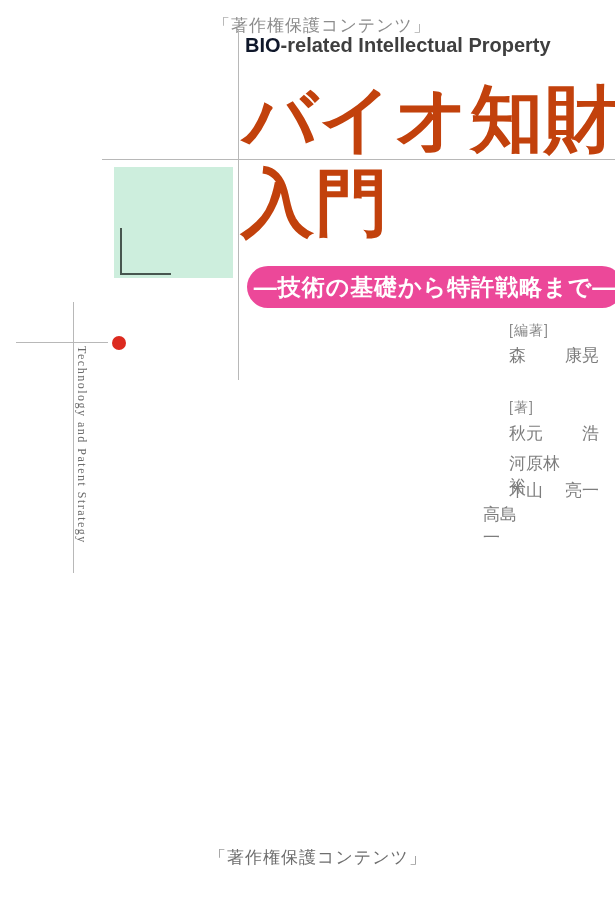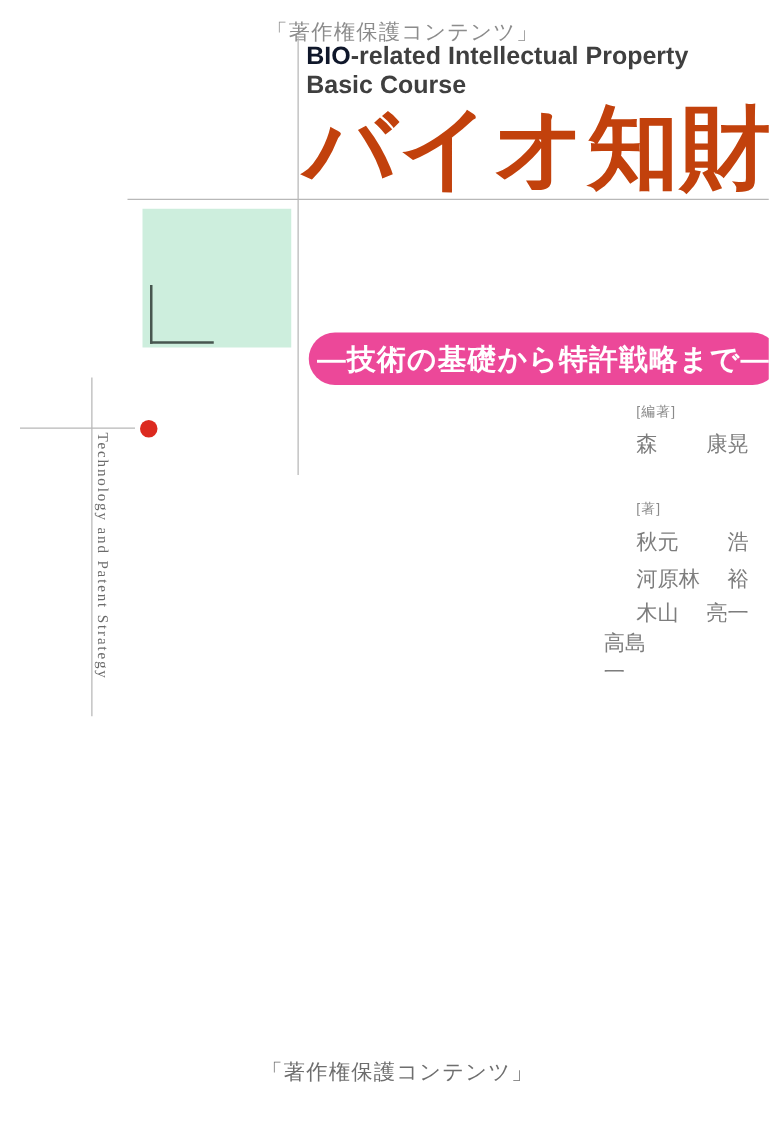--- a/index.html
+++ b/index.html
@@ -91,7 +91,6 @@
   <div class="abs course-line" style="left:229px;top:34px;">
     <span class="course-highlight">BIO</span><span>-related Intellectual Property</span>
   </div>
-  <div class="abs course-line" style="left:229px;top:57px;">Basic Course</div>
 
   <div class="abs book-title" style="left:227px;top:82px;">バイオ知財</div>
 

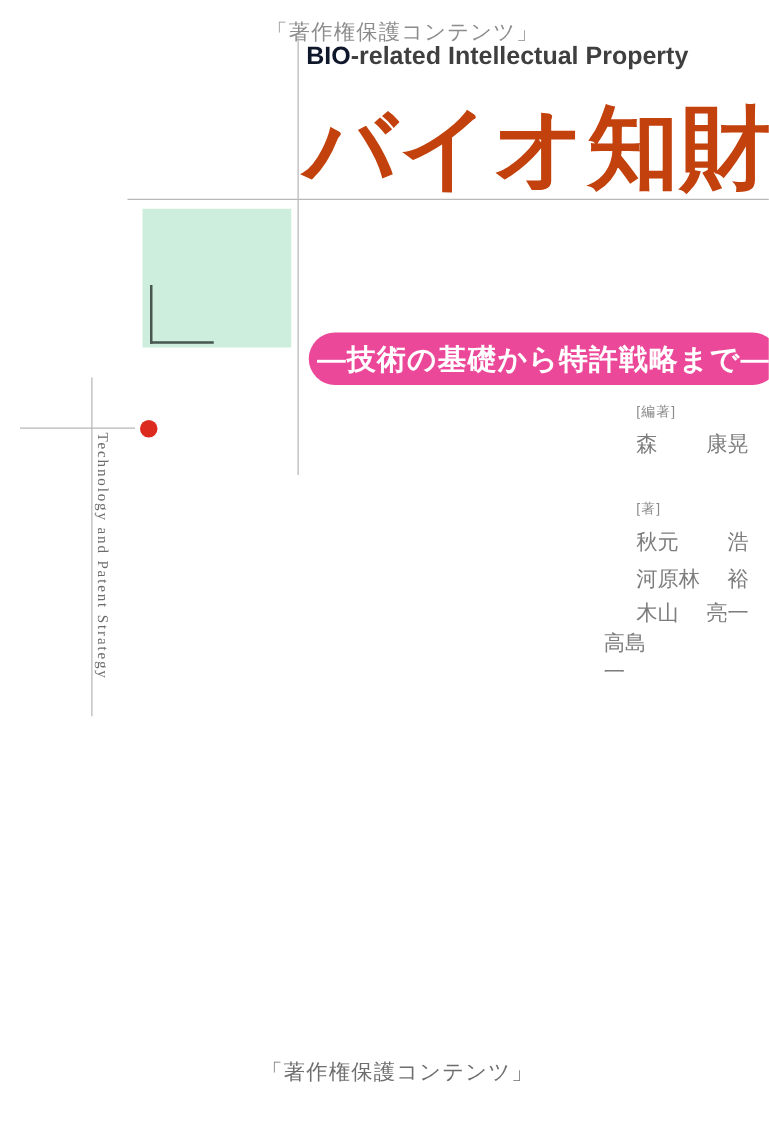--- a/index.html
+++ b/index.html
@@ -93,6 +93,7 @@
   </div>
 
   <div class="abs book-title" style="left:227px;top:82px;">バイオ知財</div>
+  <div class="abs book-title" style="left:225px;top:166px;">入門</div>
 
   <div class="abs rule" style="left:86px;top:159px;width:529px;height:1px;"></div>
 

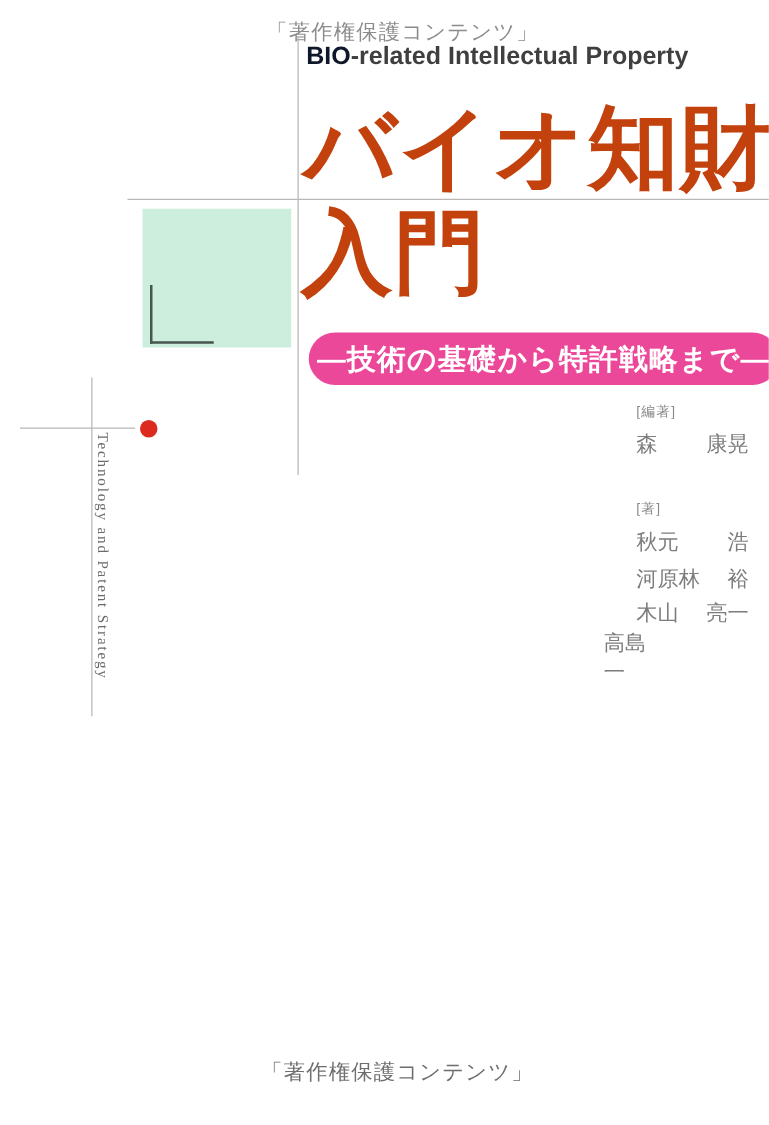--- a/index.html
+++ b/index.html
@@ -67,7 +67,7 @@
     white-space:nowrap;
   }
   .credit-label{
-    font-size:11px;
+    font-size:14px;
     color:#8a8a8a;
     letter-spacing:1px;
     white-space:nowrap;

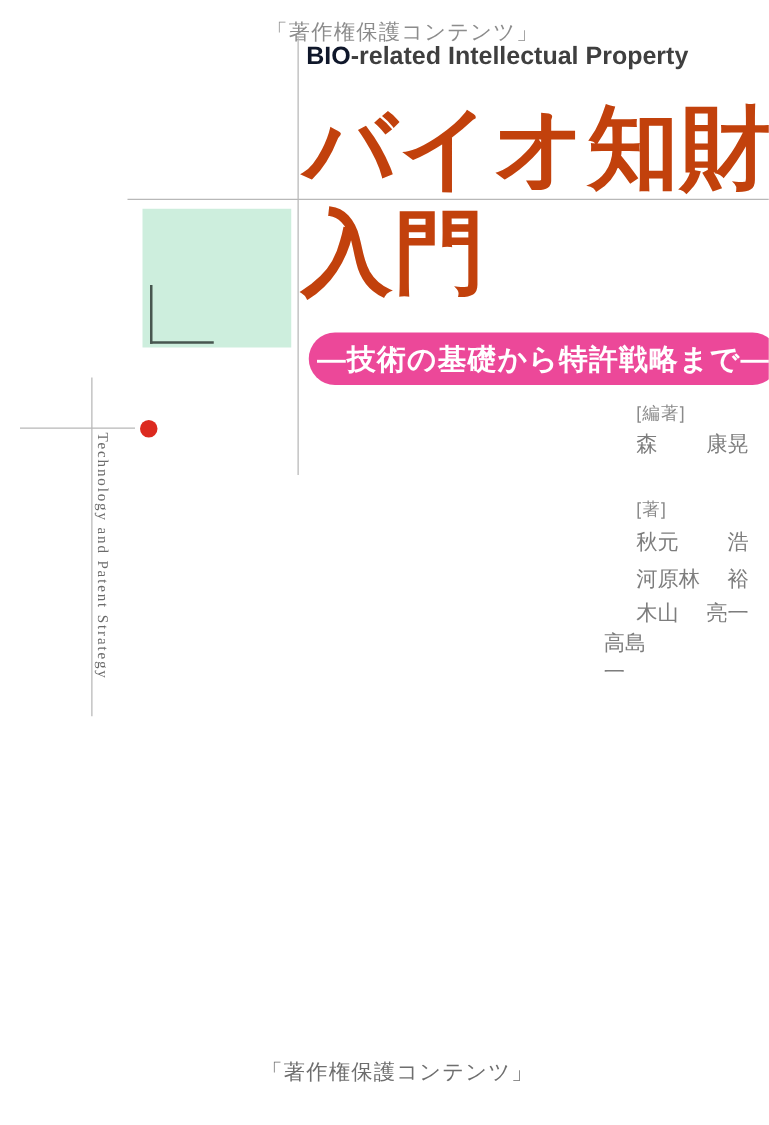--- a/index.html
+++ b/index.html
@@ -127,7 +127,7 @@
     <span>秋元</span>
     <span>浩</span>
   </div>
-  <div class="abs credit-name" style="left:493px;top:452px;">
+  <div class="abs credit-name" style="left:493px;top:452px;flex-direction:column;">
     <span>河原林</span>
     <span>裕</span>
   </div>

